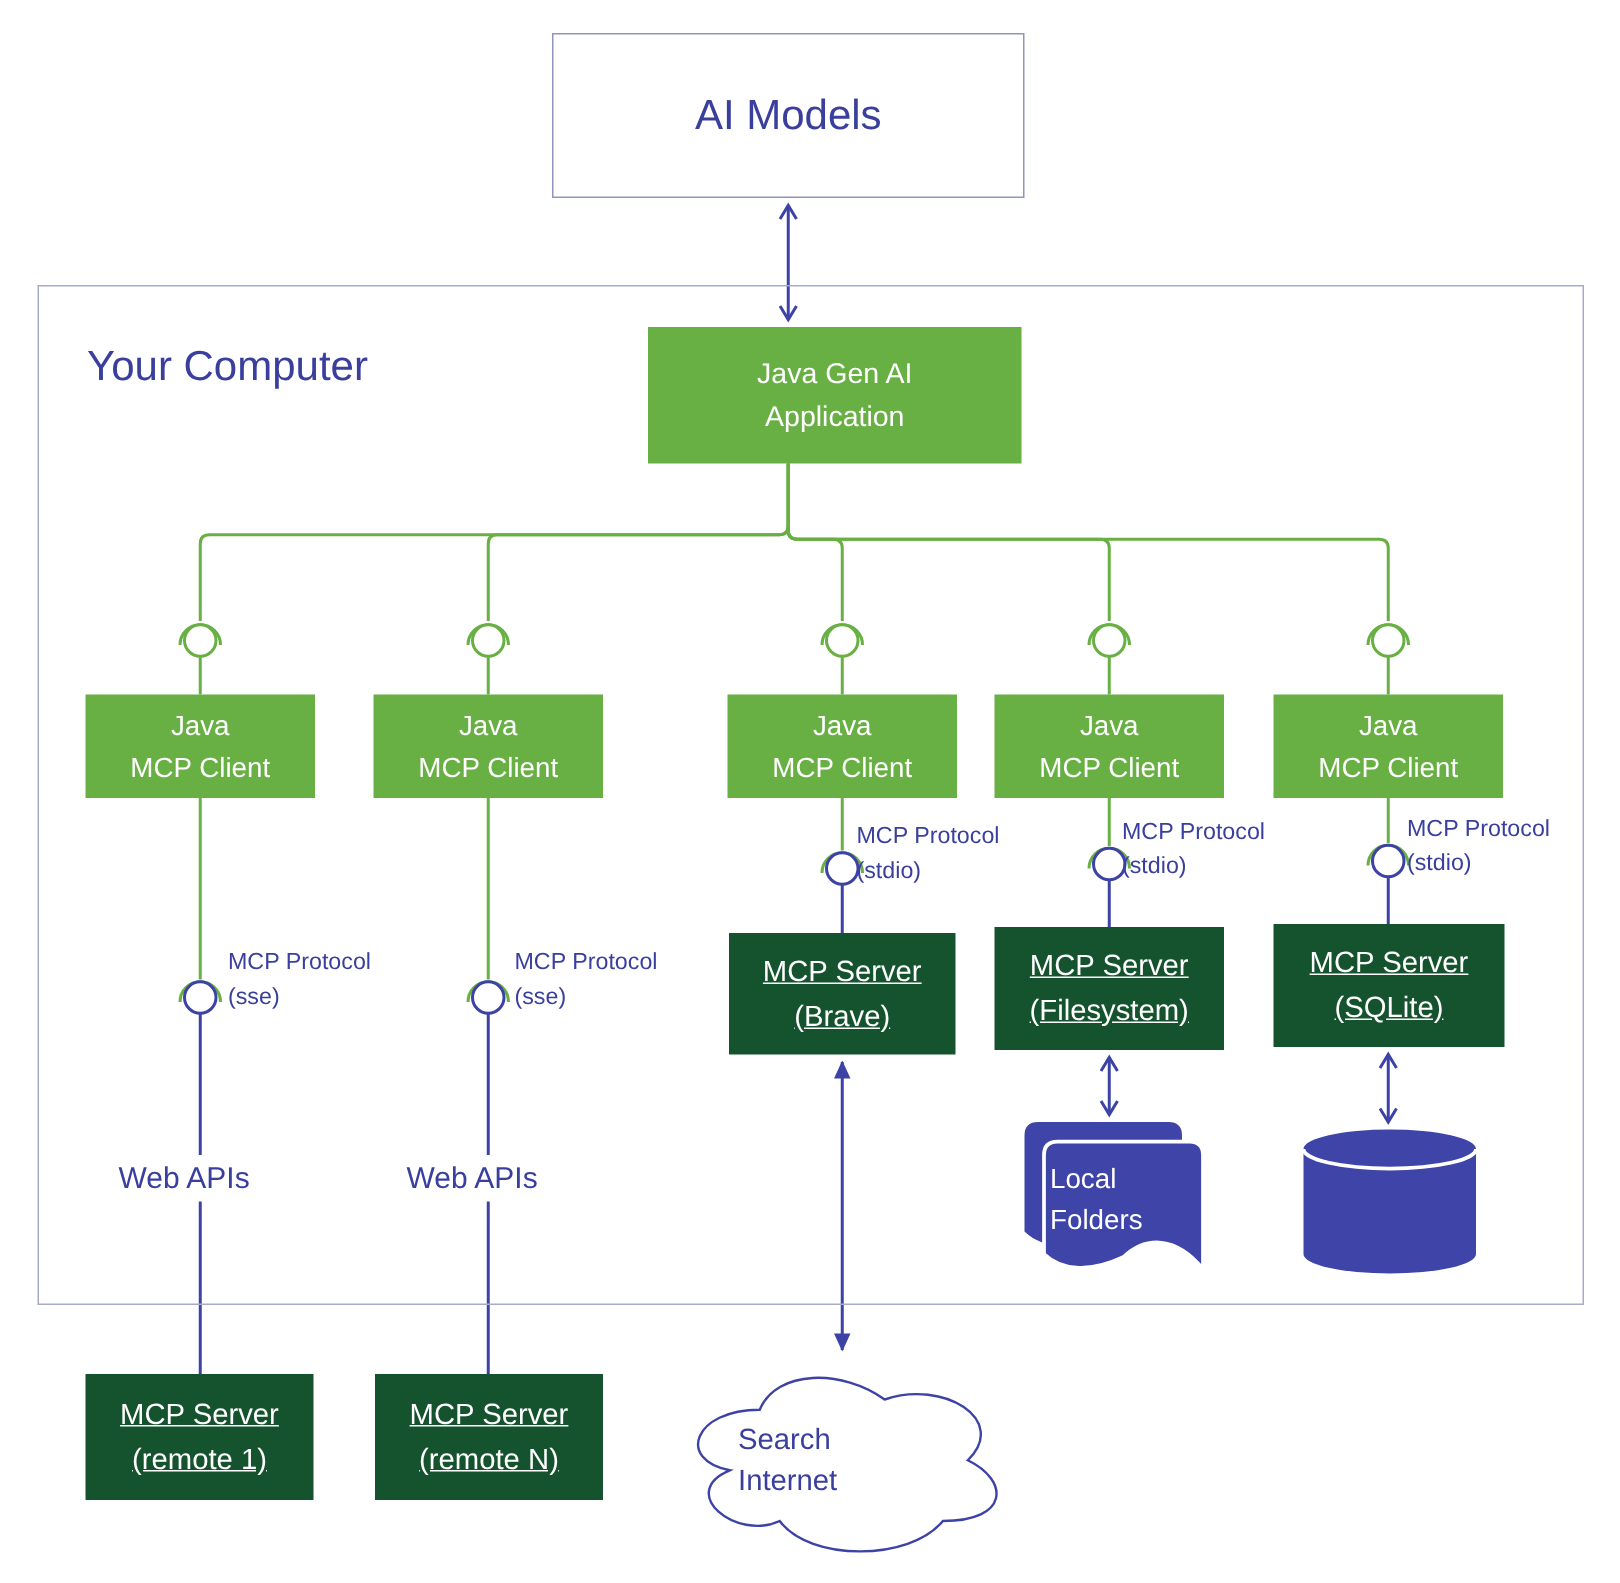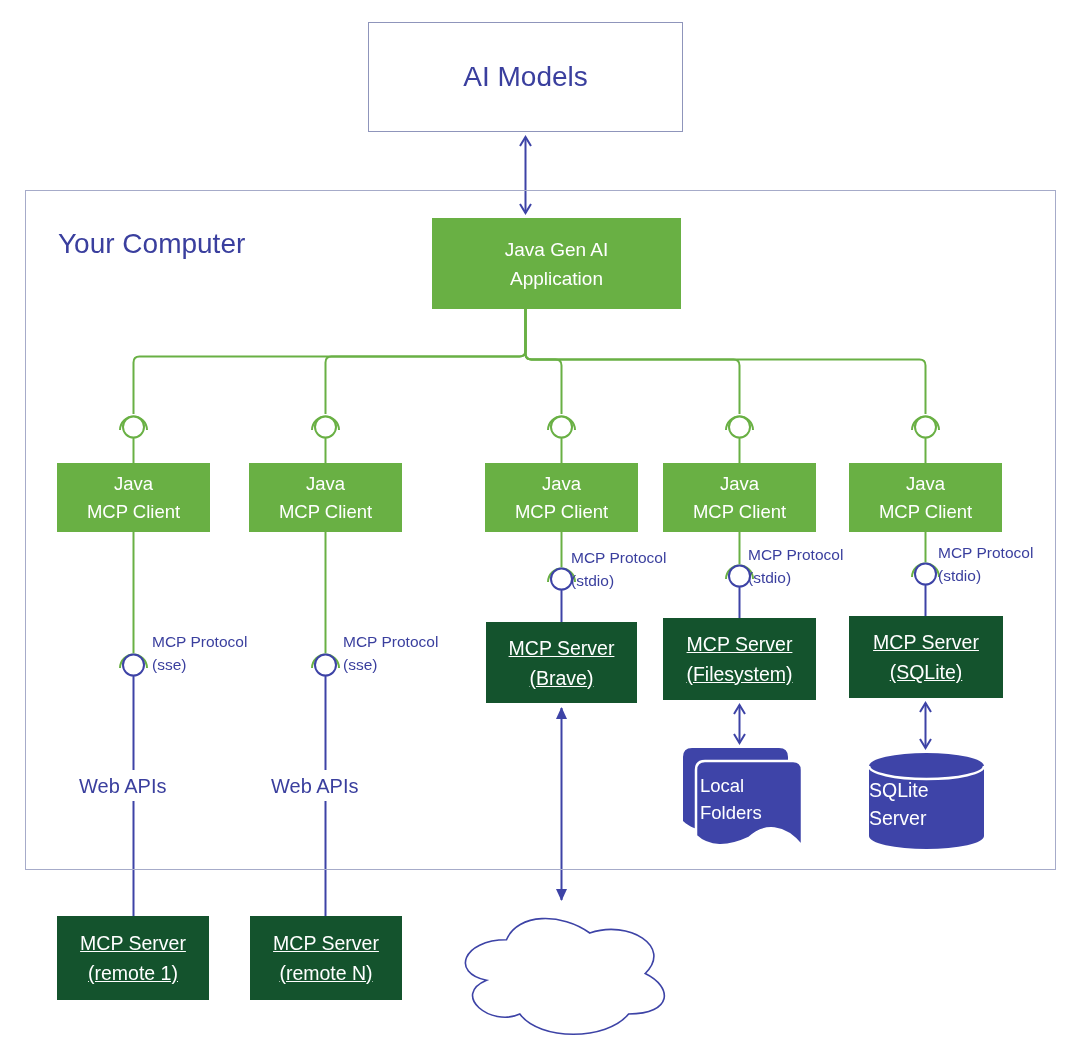--- a/index.html
+++ b/index.html
@@ -168,8 +168,6 @@
 
   <div class="lbl lbl-white" style="left:700px; top:772px; width:106px; font-size:18.5px; line-height:27px;">Local
 Folders</div>
-  <div class="lbl lbl-white" style="left:869px; top:776px; width:115px; font-size:19.5px; line-height:28px;">SQLite
-Server</div>
 
 
 </div>

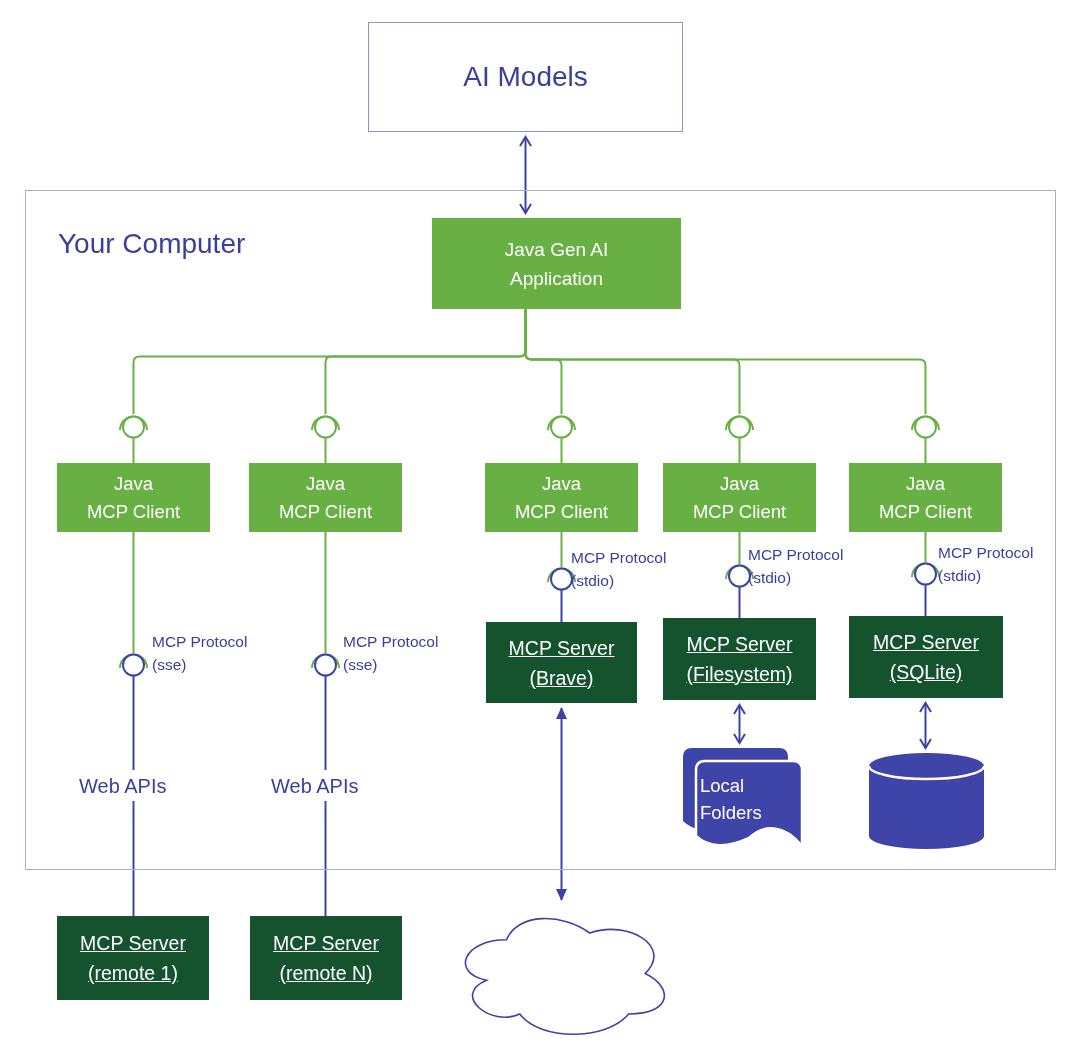--- a/index.html
+++ b/index.html
@@ -169,6 +169,8 @@
   <div class="lbl lbl-white" style="left:700px; top:772px; width:106px; font-size:18.5px; line-height:27px;">Local
 Folders</div>
 
+  <div class="lbl" style="left:492px; top:947px; width:140px; font-size:19.5px; line-height:27px;">Search
+Internet</div>
 
 </div>
 

